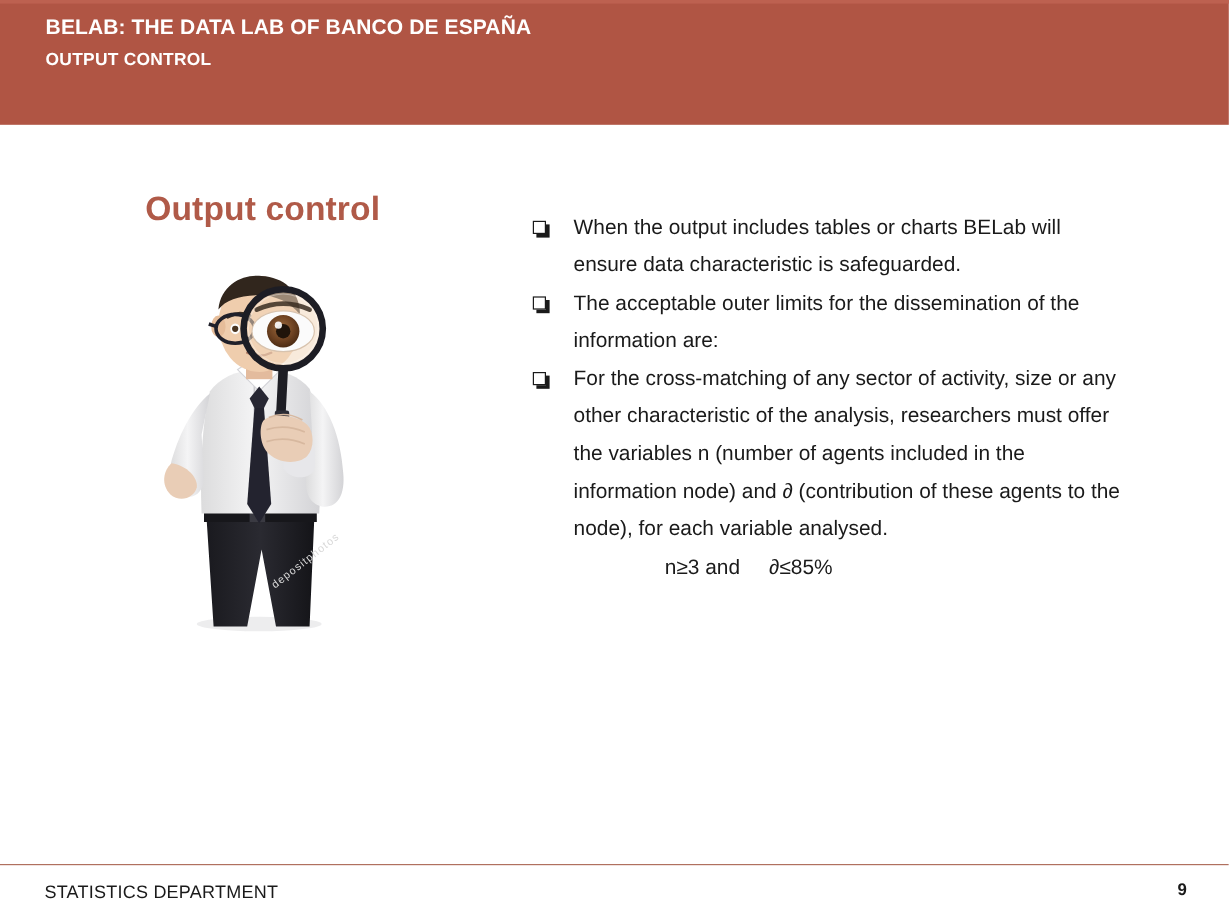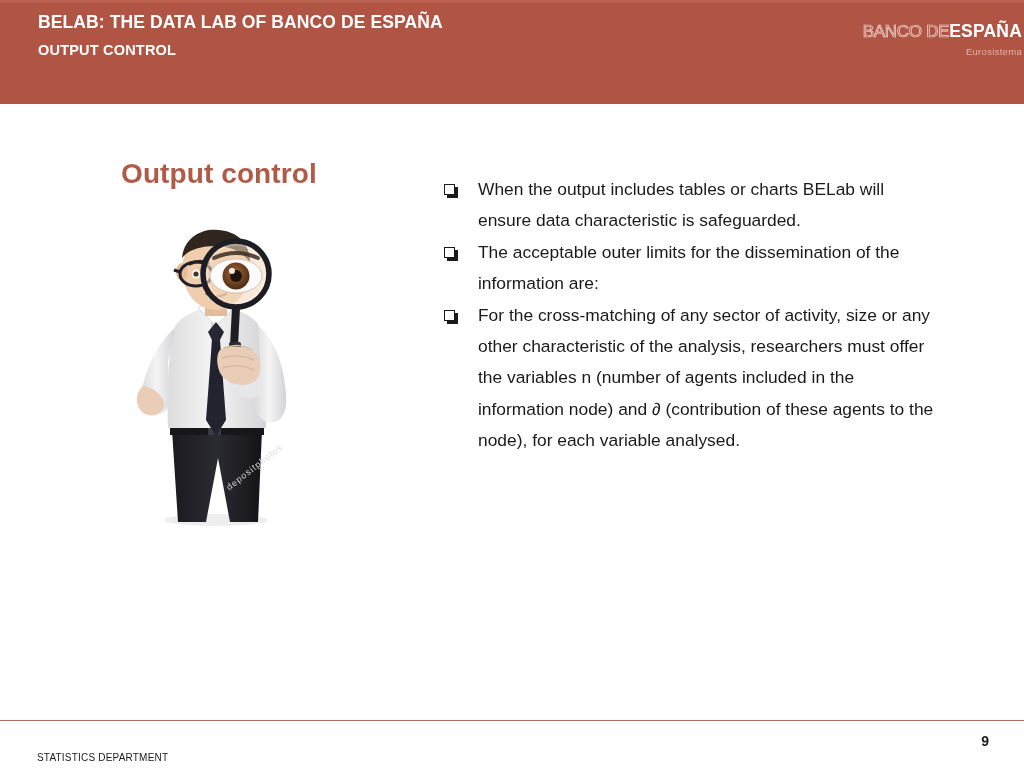--- a/index.html
+++ b/index.html
@@ -218,10 +218,6 @@
     <span class="title-line2">OUTPUT CONTROL</span>
   </div>
 
-  <div class="logo">
-    <span class="logo-row"><span class="logo-thin">BANCO DE</span><span class="logo-bold">ESPAÑA</span></span>
-    <span class="logo-sub">Eurosistema</span>
-  </div>
 </div>
 
 <div class="slide-heading">Output control</div>

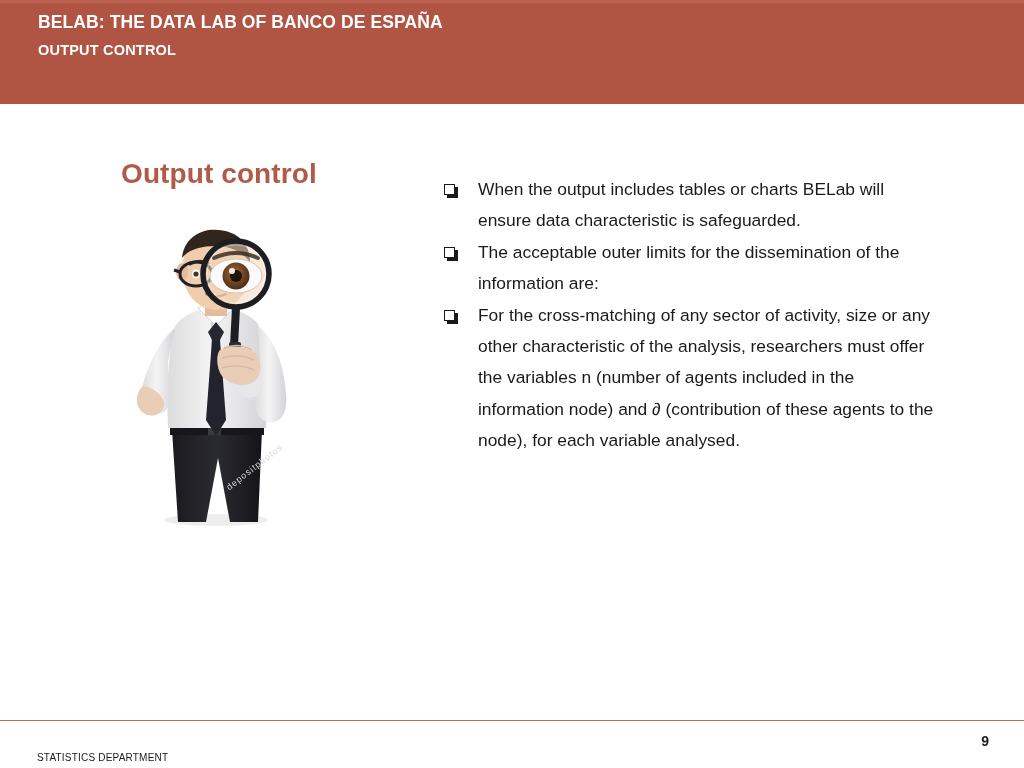--- a/index.html
+++ b/index.html
@@ -348,6 +348,7 @@
     <span class="bullet-text">For the cross-matching of any sector of activity, size or any other characteristic of the analysis, researchers must offer the variables n (number of agents included in the information node) and ∂ (contribution of these agents to the node), for each variable analysed.</span>
   </div>
 
+  <div class="formula">n≥3 and     ∂≤85%</div>
 </div>
 
 <div class="footer-rule"></div>

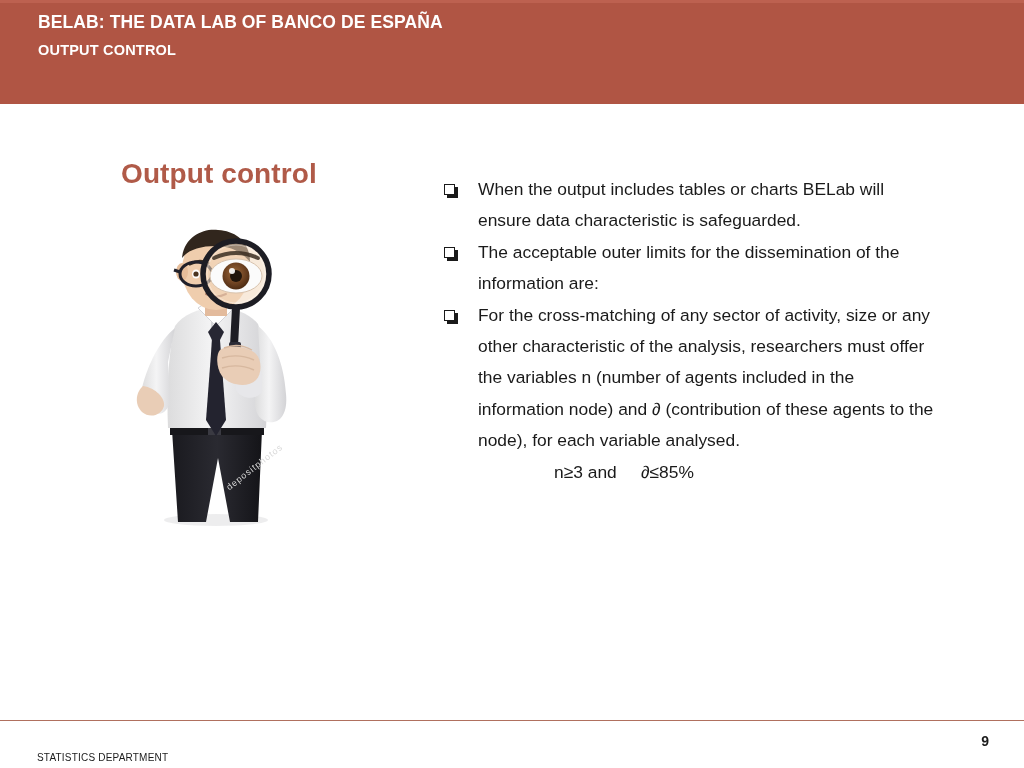--- a/index.html
+++ b/index.html
@@ -194,8 +194,8 @@
   .footer-left {
     position: absolute;
     left: 37px;
-    top: 752px;
-    font-size: 10px;
+    top: 735px;
+    font-size: 15px;
     color: #1a1a1a;
     letter-spacing: 0.2px;
     white-space: nowrap;

